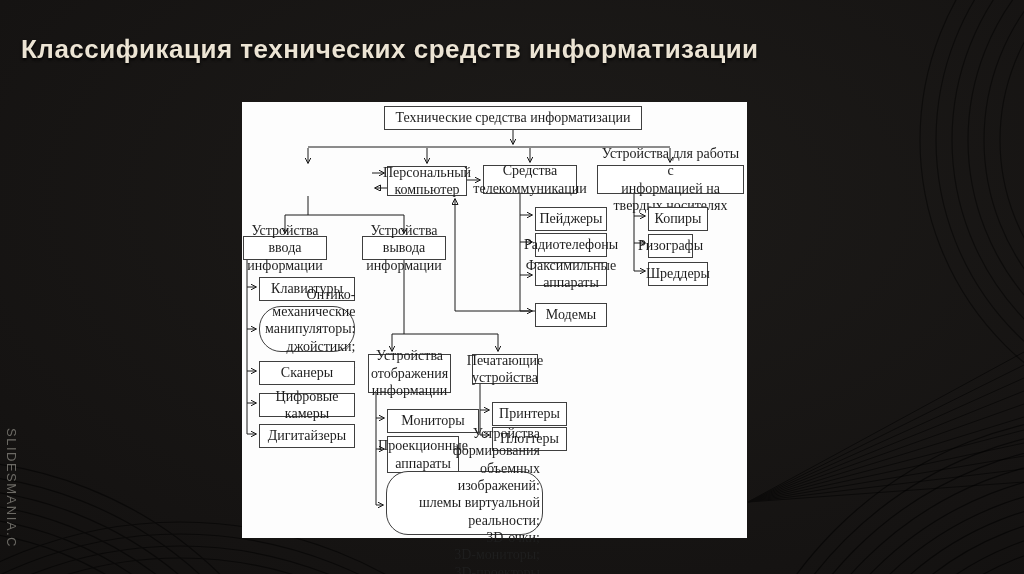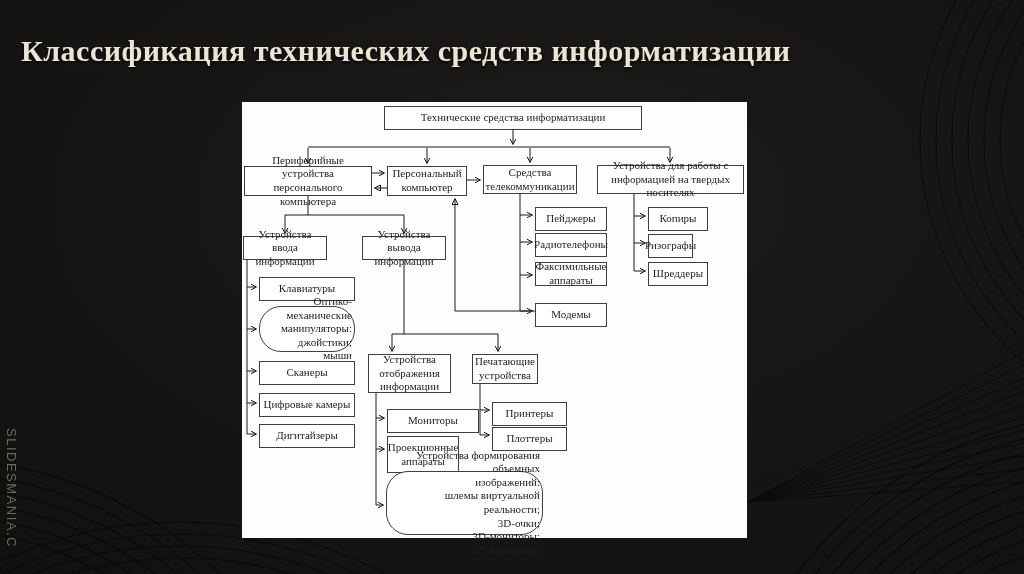--- a/index.html
+++ b/index.html
@@ -12,7 +12,7 @@
   .bg-decor{position:absolute;left:0;top:0;width:1024px;height:574px;pointer-events:none;}
   .title{
     position:absolute;left:21px;top:34px;width:960px;
-    font-family:Liberation Serif, serif;font-weight:bold;font-size:30px;
+    font-family:Liberation Sans, sans-serif;font-weight:bold;font-size:26px;
     color:#ece4d4;letter-spacing:.5px;text-shadow:0 2px 3px rgba(0,0,0,.85);
     white-space:nowrap;
   }

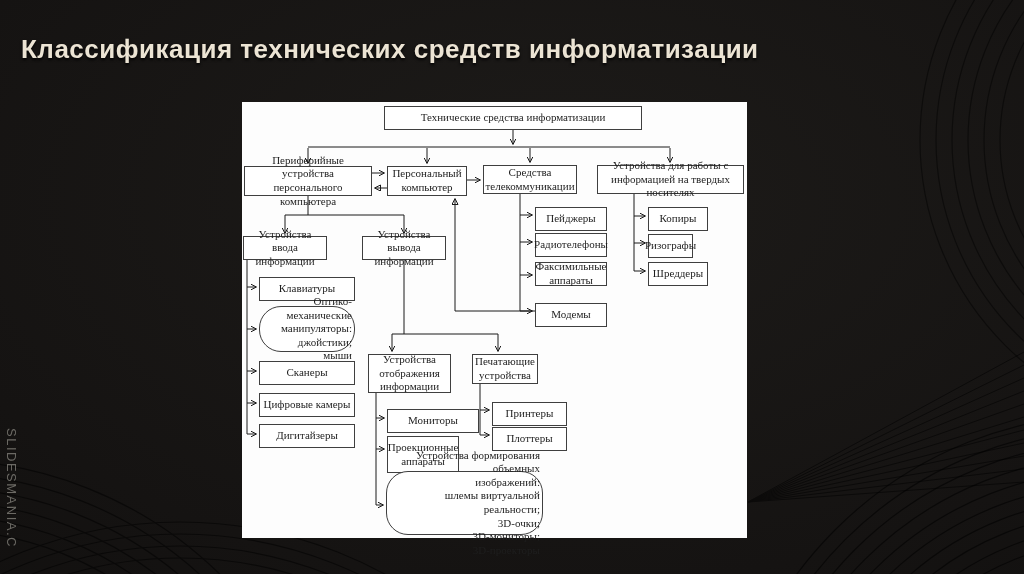--- a/index.html
+++ b/index.html
@@ -32,7 +32,7 @@
     position:absolute;box-sizing:border-box;
     background:#fff;border:1px solid #3f3f3f;
     display:flex;align-items:center;justify-content:center;
-    font-family:"Liberation Serif", serif;font-size:11px;line-height:1.24;color:#1e1e1e;
+    font-family:"Liberation Serif", serif;font-size:14px;line-height:1.24;color:#1e1e1e;
     text-align:center;white-space:pre-wrap;padding:11px 2px;
   }
   .node.la{text-align:right;justify-content:flex-start;padding-left:5px;border-radius:22px;}

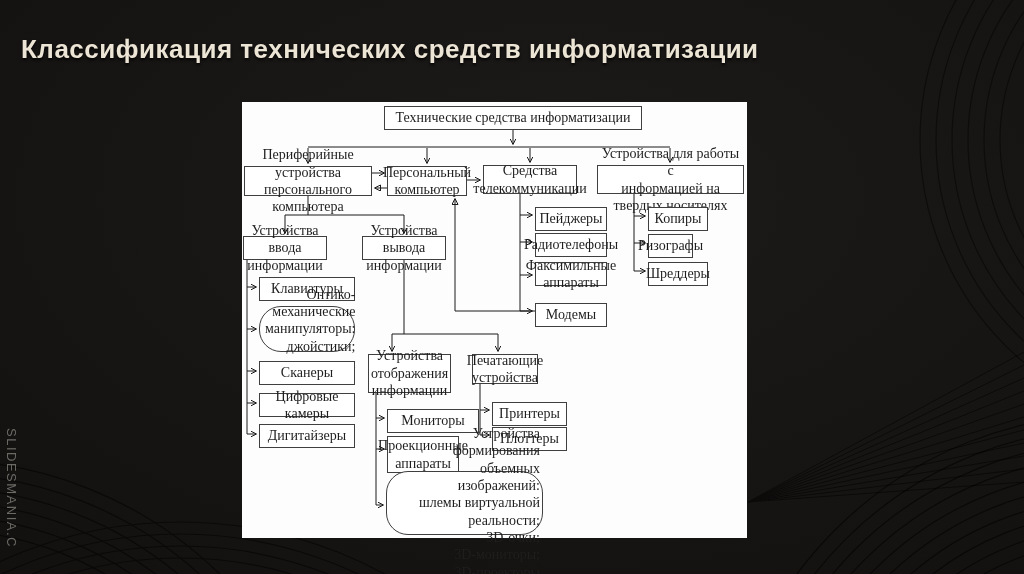--- a/index.html
+++ b/index.html
@@ -137,8 +137,6 @@
   </svg>
 
   <div class="node" style="left:384px;top:106px;width:258px;height:21px">Технические средства информатизации</div>
-  <div class="node" style="left:244px;top:166px;width:128px;height:30px">Периферийные устройства
-персонального компьютера</div>
   <div class="node" style="left:387px;top:166px;width:80px;height:30px">Персональный
 компьютер</div>
   <div class="node" style="left:483px;top:165px;width:94px;height:29px">Средства

